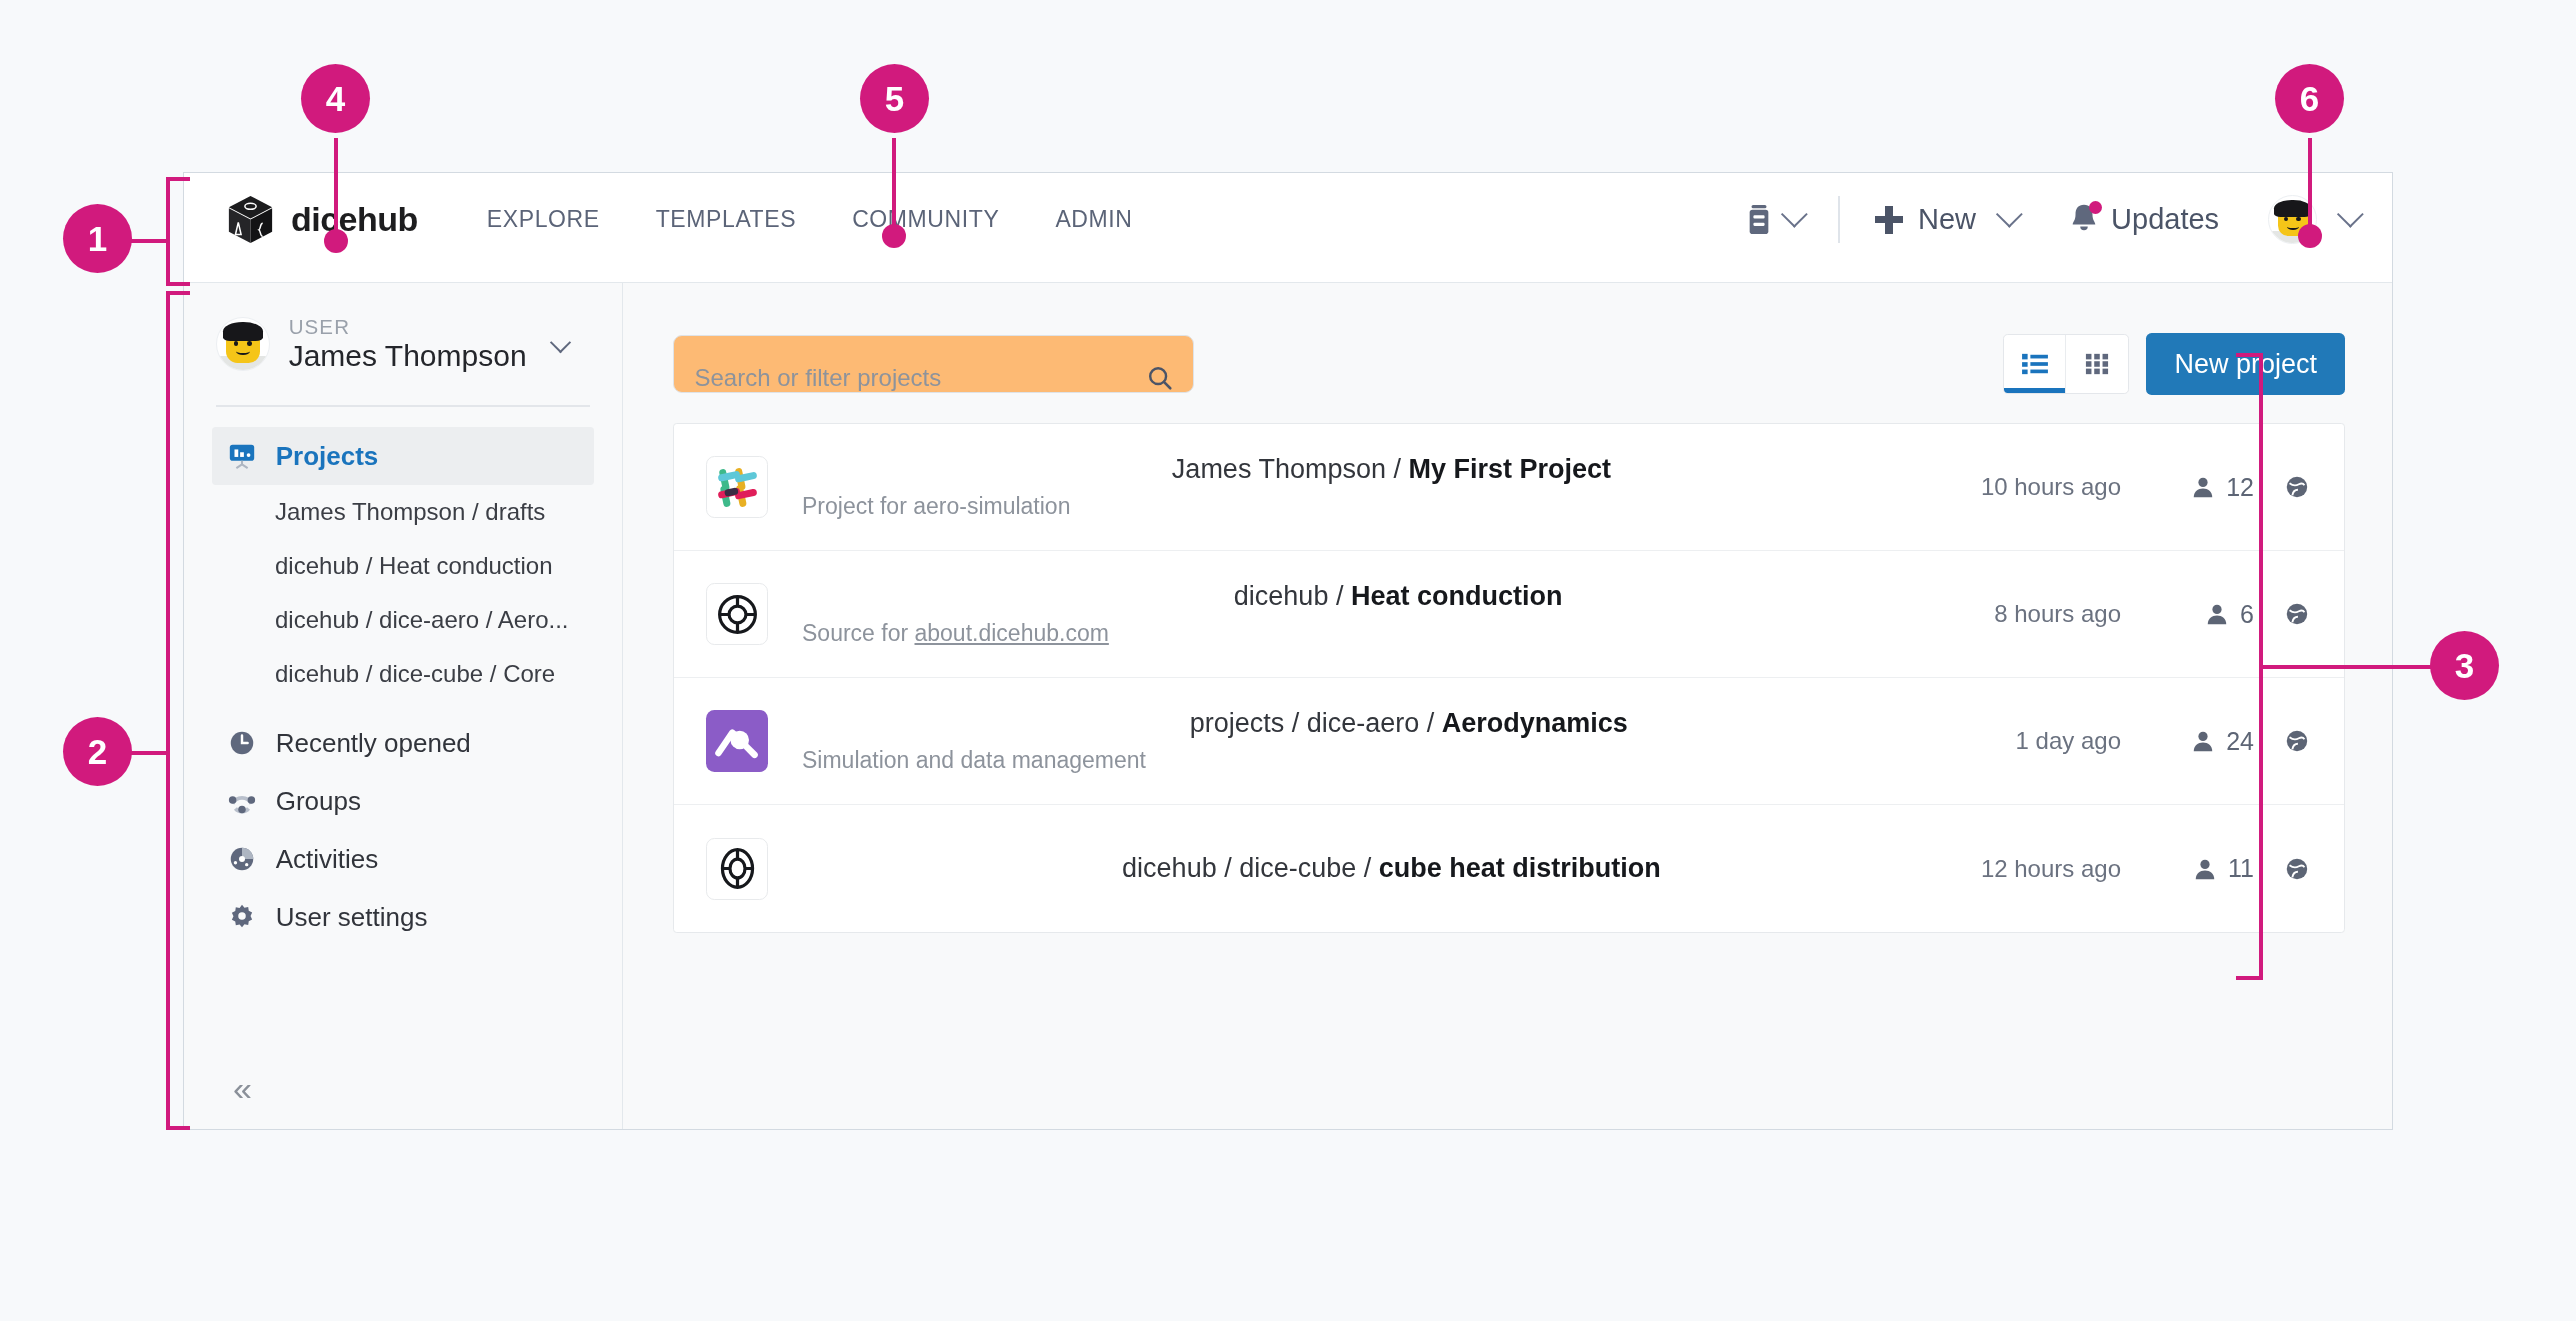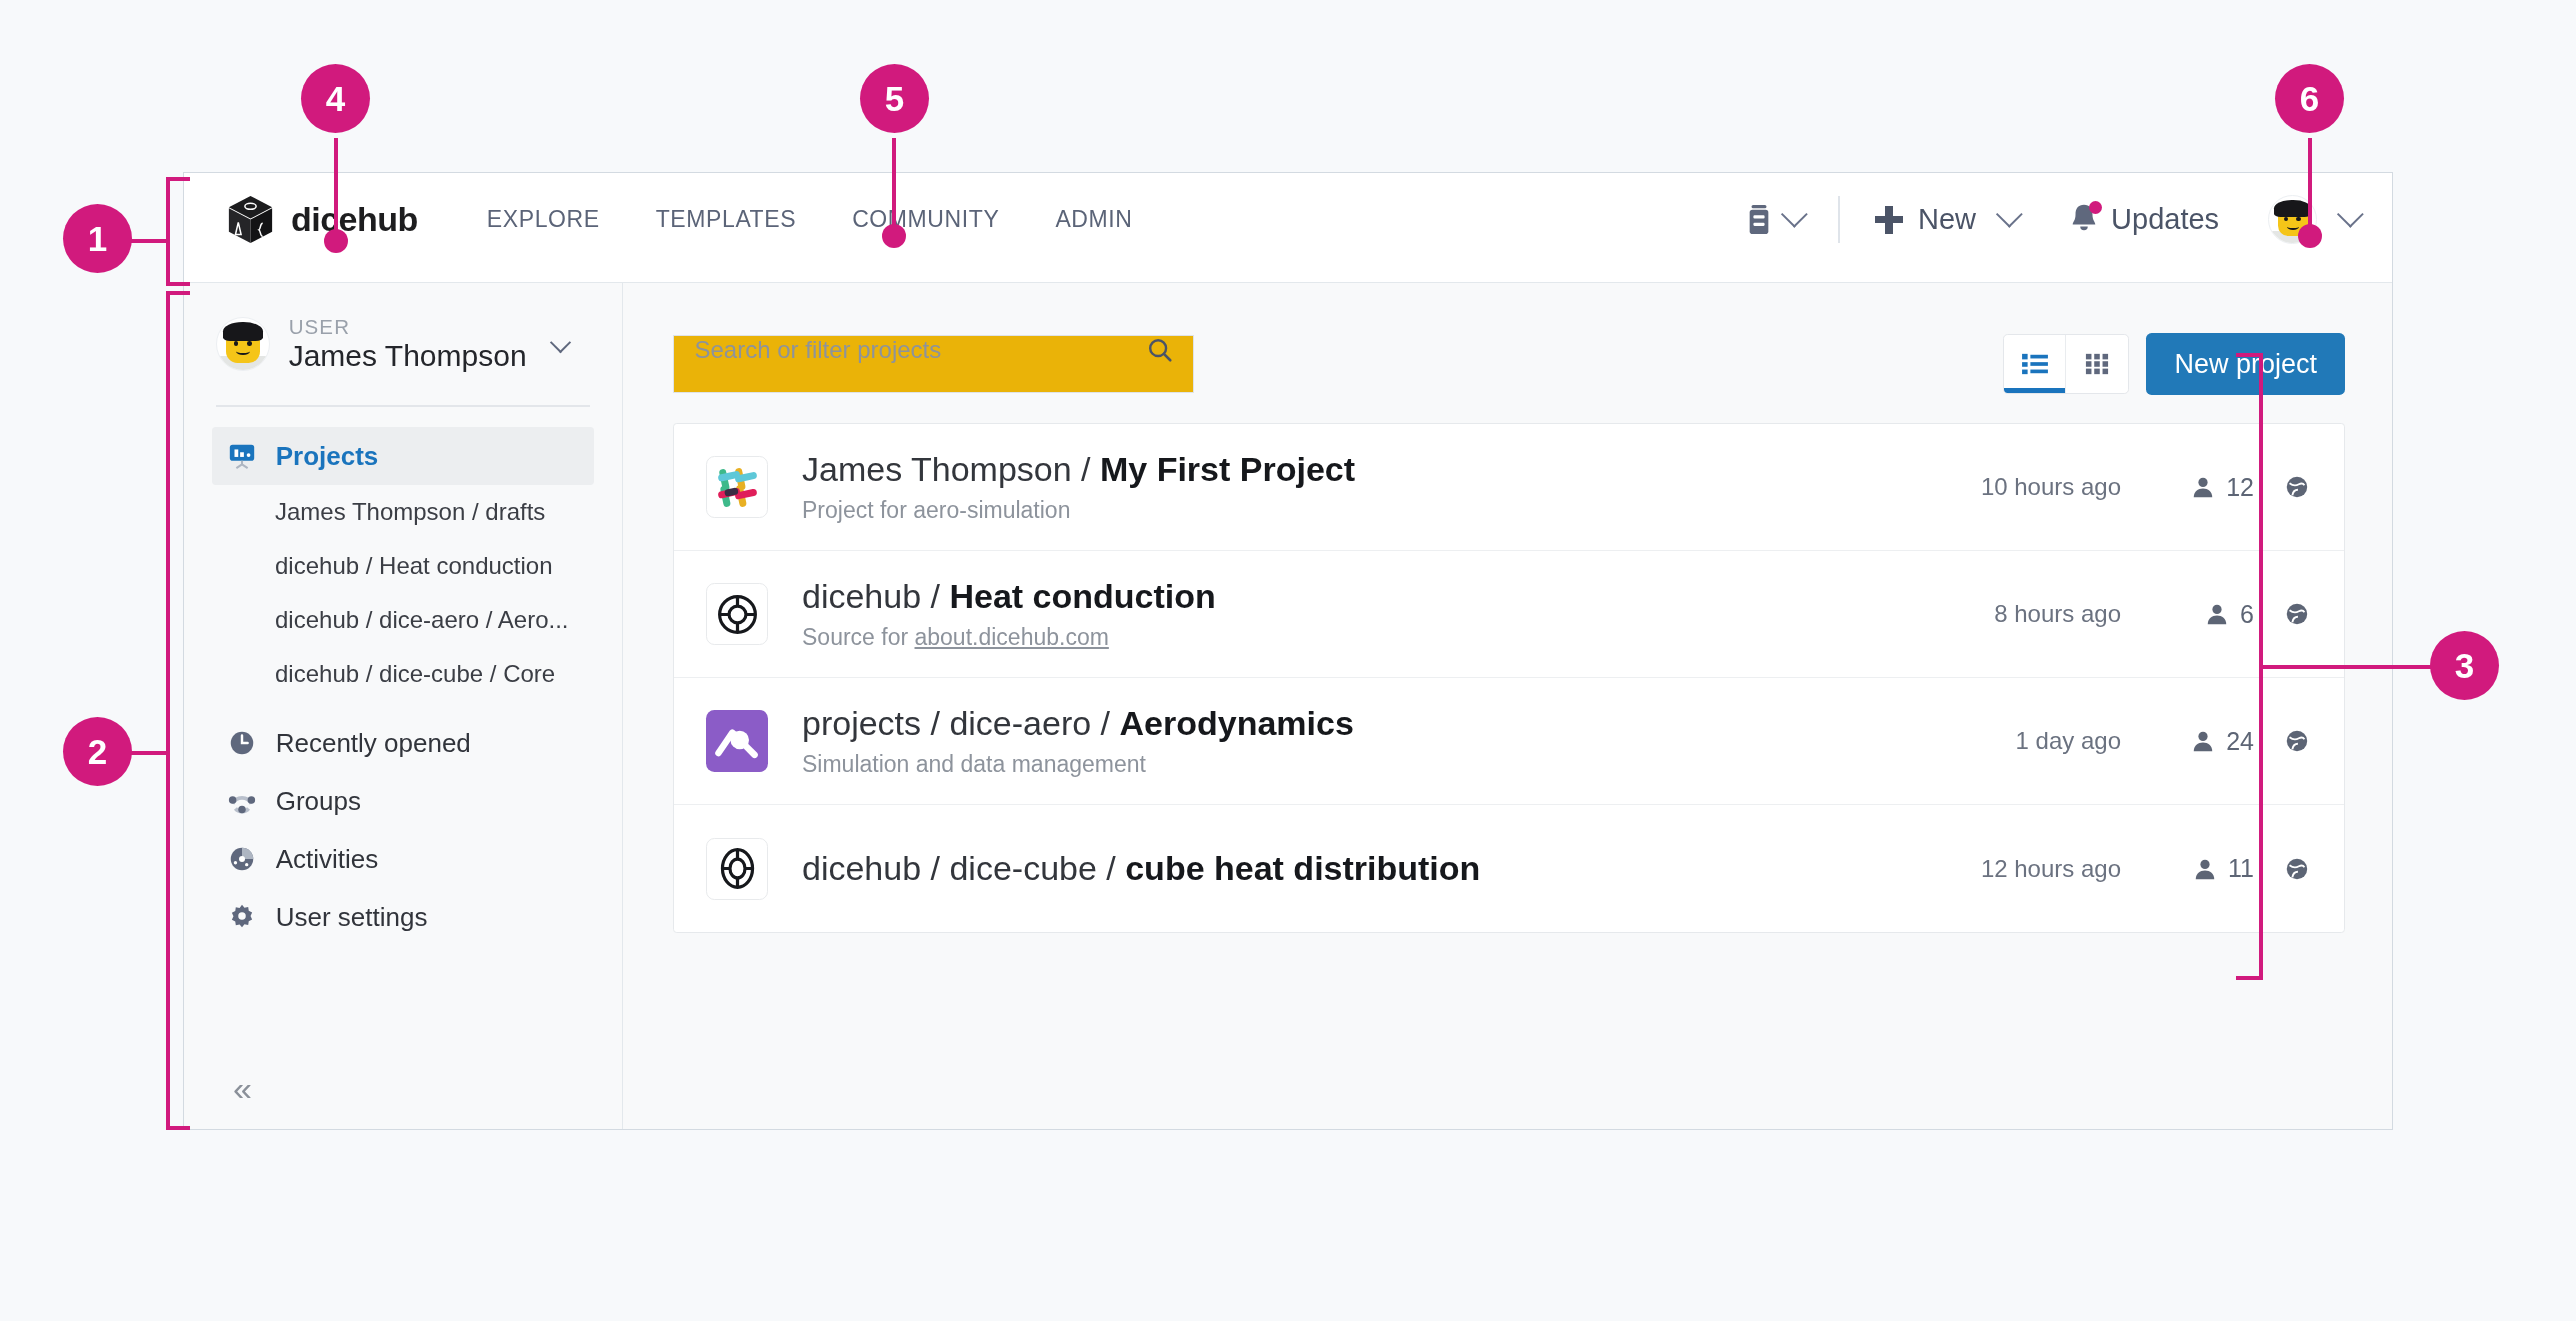--- a/index.html
+++ b/index.html
@@ -151,8 +151,8 @@
   .toolbar { display: flex; align-items: center; }
   .search {
     width: 521px; height: 58px;
-    background: #eab308; border: 1.9px solid #dfe3e7; border-radius: 0;
-    display: flex; align-items: flex-start;
+    background: #fdba74; border: 1.9px solid #dfe3e7; border-radius: 9px;
+    display: flex; align-items: flex-end;
     padding: 0 18.7px 0 20.5px;
   }
   .search input {

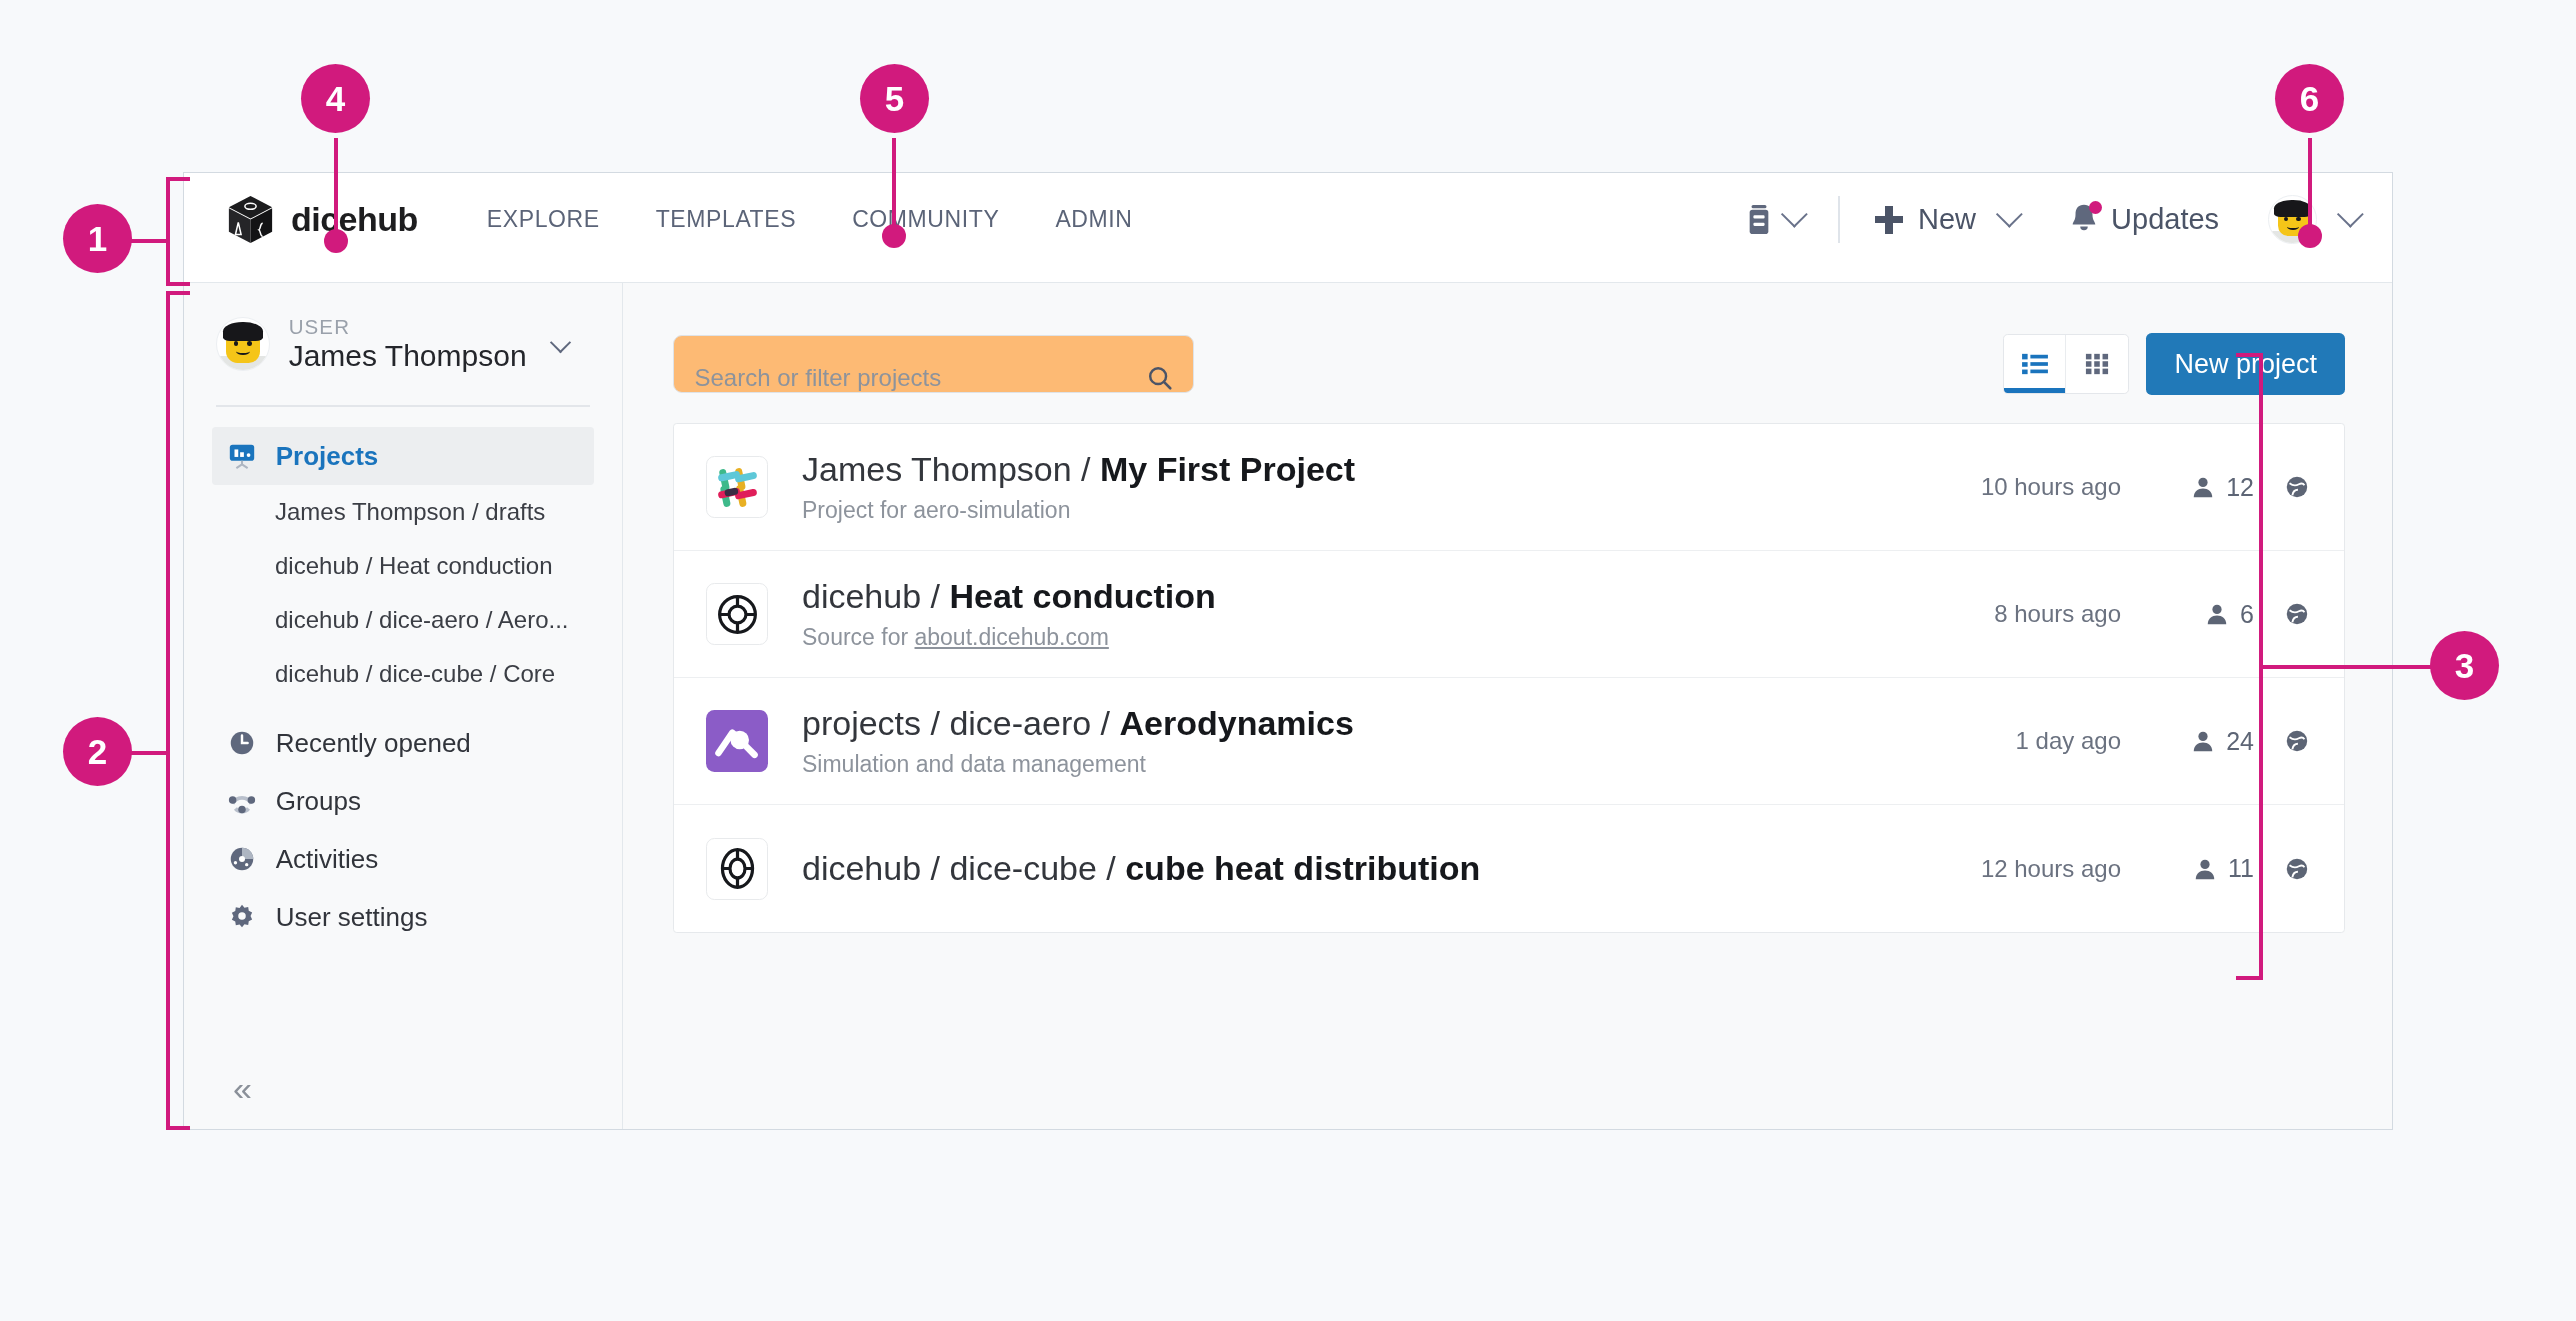--- a/index.html
+++ b/index.html
@@ -209,7 +209,7 @@
   }
   .ptile.bordered { border: 1.9px solid #e8eaec; background: #fff; }
   .pinfo { flex: 1; min-width: 0; }
-  .ptitle { font-size: 34px; color: #1e2024; white-space: nowrap; }
+  .ptitle { font-size: 27px; color: #1e2024; white-space: nowrap; text-align: center; }
   .ptitle .ns { font-weight: normal; color: #33363c; }
   .ptitle .nm { font-weight: bold; color: #16181c; }
   .psub { font-size: 23px; color: #8d939c; margin-top: 8.4px; }

